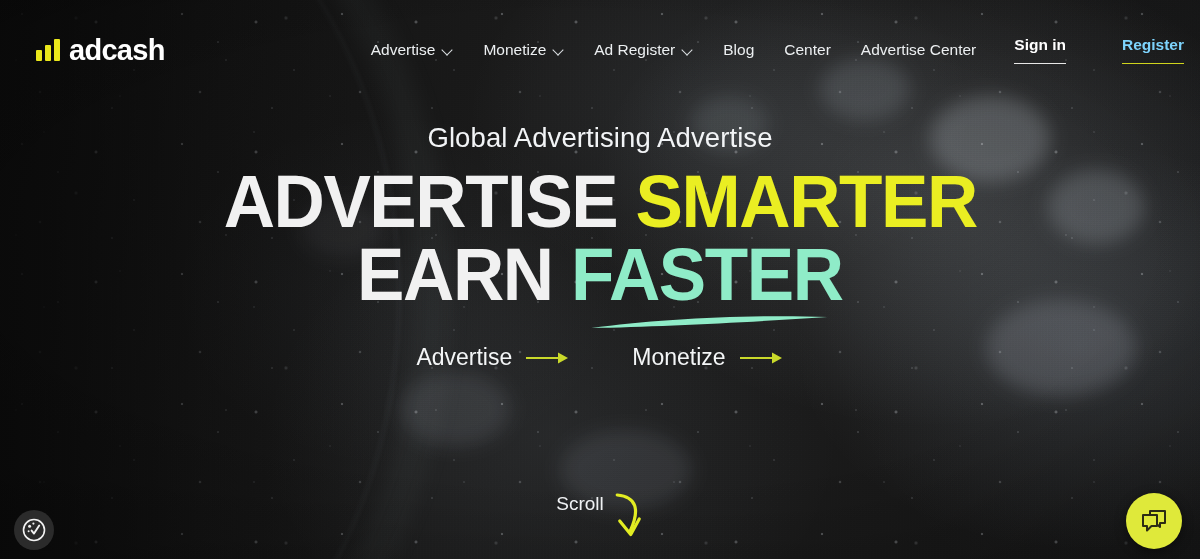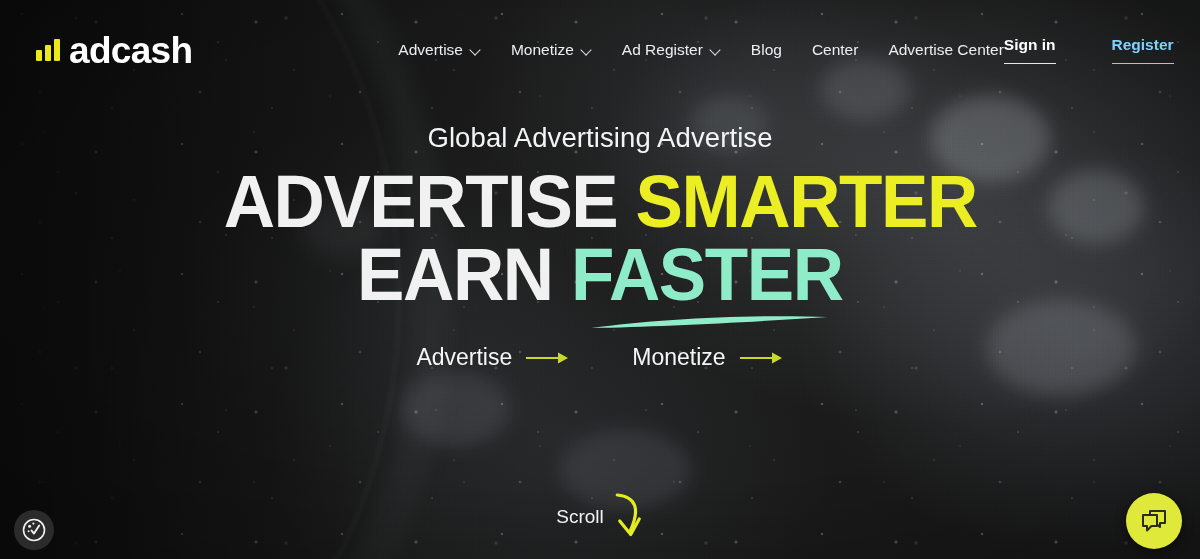--- a/index.html
+++ b/index.html
@@ -71,7 +71,7 @@
   .logo-bars i:nth-child(1){ height:11px; }
   .logo-bars i:nth-child(2){ height:16px; }
   .logo-bars i:nth-child(3){ height:22px; }
-  .logo-text { font-size:37px; font-weight:700; letter-spacing:-.7px; color:#fff; line-height:1; }
+  .logo-text { font-size:29px; font-weight:700; letter-spacing:-.7px; color:#fff; line-height:1; }
 
   .nav { display:flex; align-items:center; gap:30px; margin-left:206px; }
   .nav-item { display:flex; align-items:center; gap:7px; font-size:15.5px;

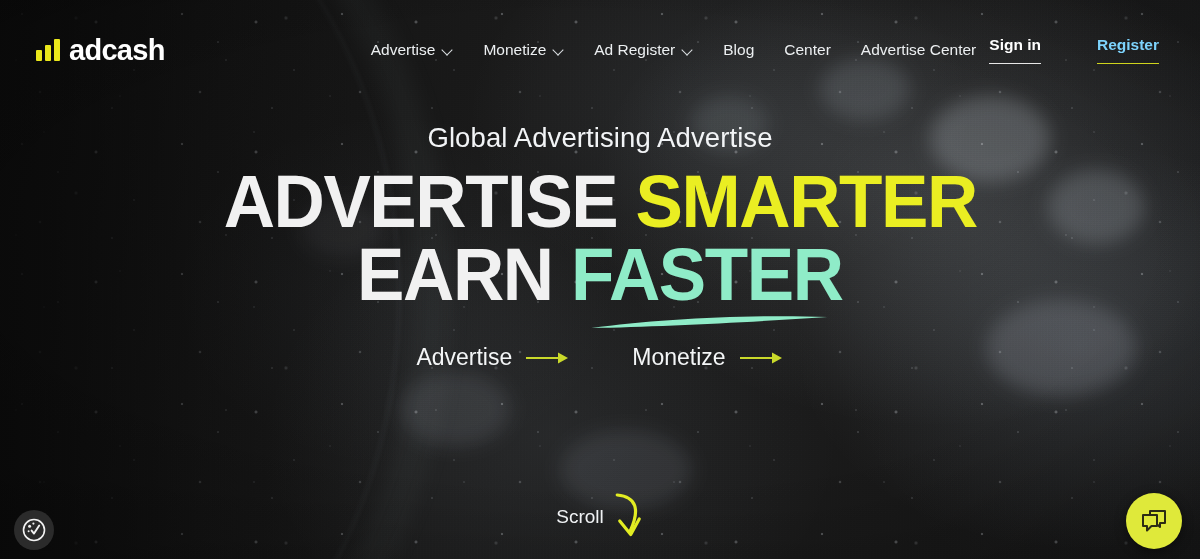--- a/index.html
+++ b/index.html
@@ -80,7 +80,7 @@
   .chev::before { content:""; position:absolute; left:1px; top:1px; width:7px; height:7px;
                   border-right:1.6px solid #d9dde0; border-bottom:1.6px solid #d9dde0;
                   transform:rotate(45deg); }
-  .auth { display:flex; align-items:center; gap:56px; margin-left:auto; margin-right:41px; }
+  .auth { display:flex; align-items:center; gap:56px; margin-left:auto; margin-right:16px; }
   .auth-link { font-size:15.5px; font-weight:700; padding-bottom:9px; cursor:pointer;
                white-space:nowrap; }
   .auth-link.signin { color:#ffffff; border-bottom:1.6px solid #e7e7e7; }

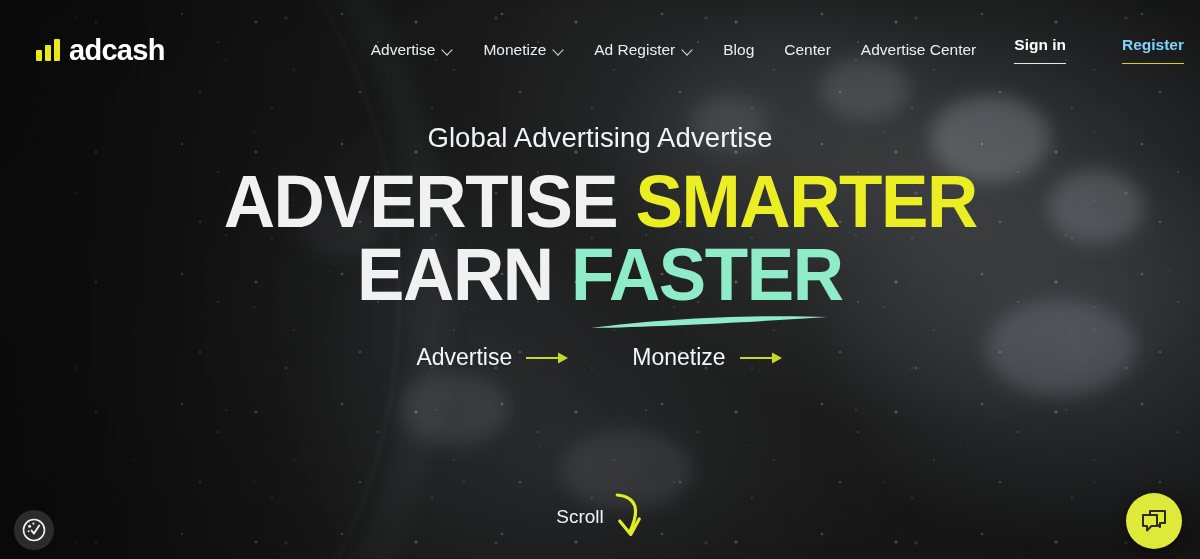--- a/index.html
+++ b/index.html
@@ -107,7 +107,7 @@
   .arrow { width:44px; height:14px; }
 
   .scroll { position:absolute; left:50%; bottom:18px; transform:translateX(-50%);
-            display:flex; align-items:center; gap:6px; cursor:pointer; }
+            display:flex; align-items:flex-start; gap:6px; cursor:pointer; }
   .scroll-label { font-size:19px; color:#f0f2f4; }
 
   

